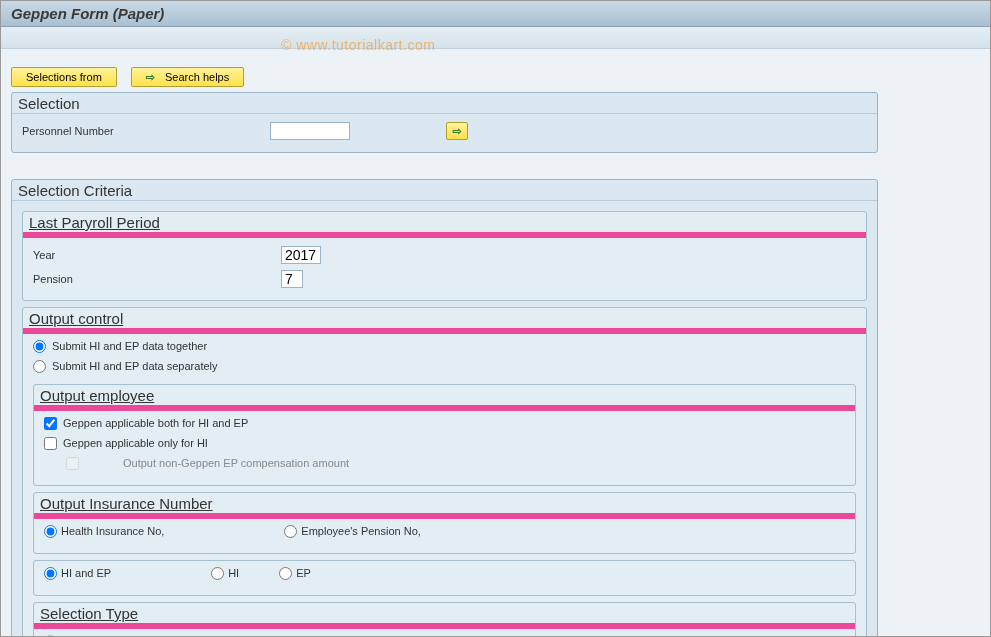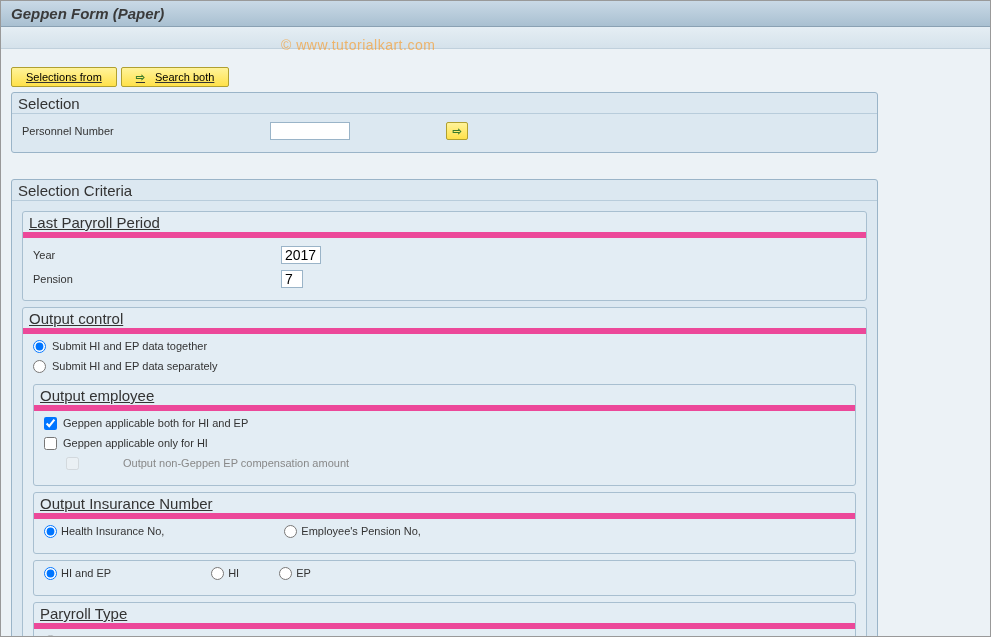--- a/index.html
+++ b/index.html
@@ -44,10 +44,9 @@
   }
   .toolbar {
     display: flex;
-    gap: 4px;
+    gap: 14px;
     margin-bottom: 5px;
     margin-top: 10px;
-    text-decoration: underline;
   }
   .btn {
     background: linear-gradient(to bottom, #fff39a, #ffe14a);

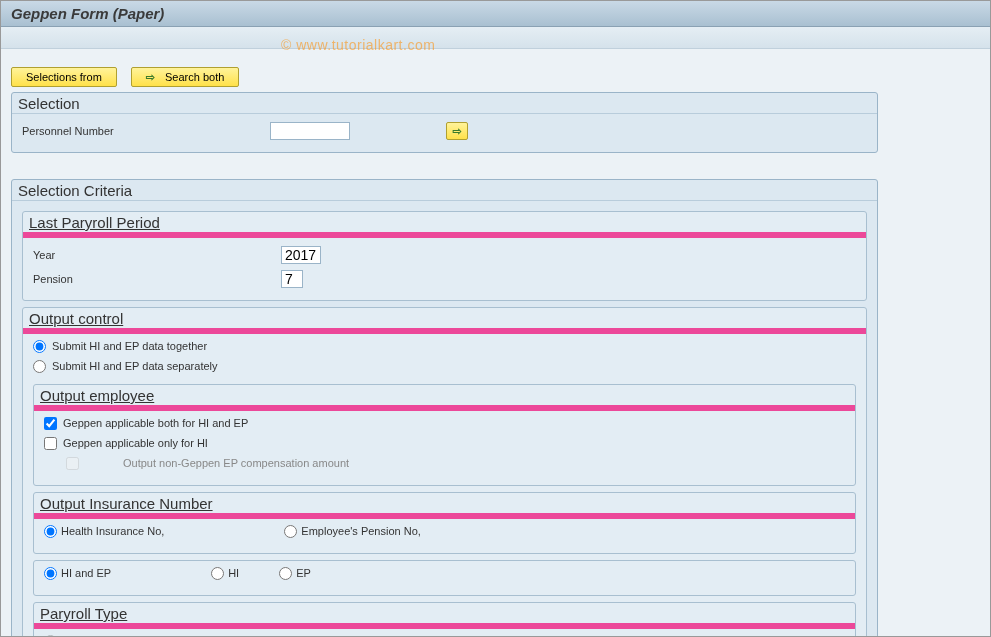--- a/index.html
+++ b/index.html
@@ -162,7 +162,7 @@
     </button>
     <button class="btn">
       <span class="arrow-inner">⇨</span>
-      <span>Search both</span>
+      <span>Search helps</span>
     </button>
   </div>
 

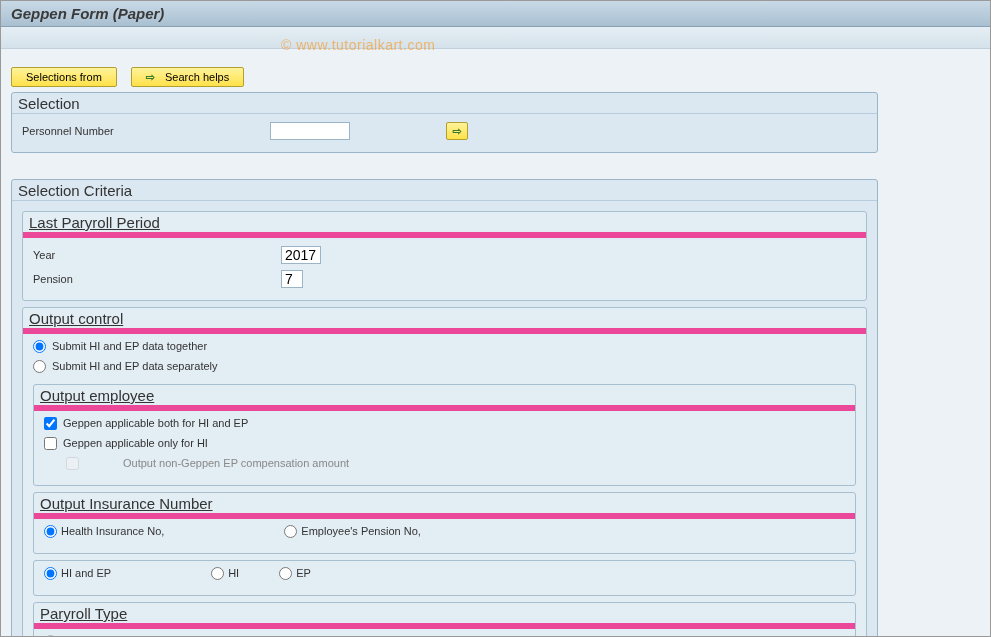--- a/index.html
+++ b/index.html
@@ -266,7 +266,7 @@
           </div>
 
           <div class="groupbox groupbox-nested" style="margin-bottom:0">
-            <div class="grouptitle">Paryroll Type</div>
+            <div class="grouptitle">Selection Type</div>
             <div class="groupinner" style="padding-bottom:0">
               <div class="rad-row" style="opacity:0.45">
                 <input type="radio" name="instype" style="">

